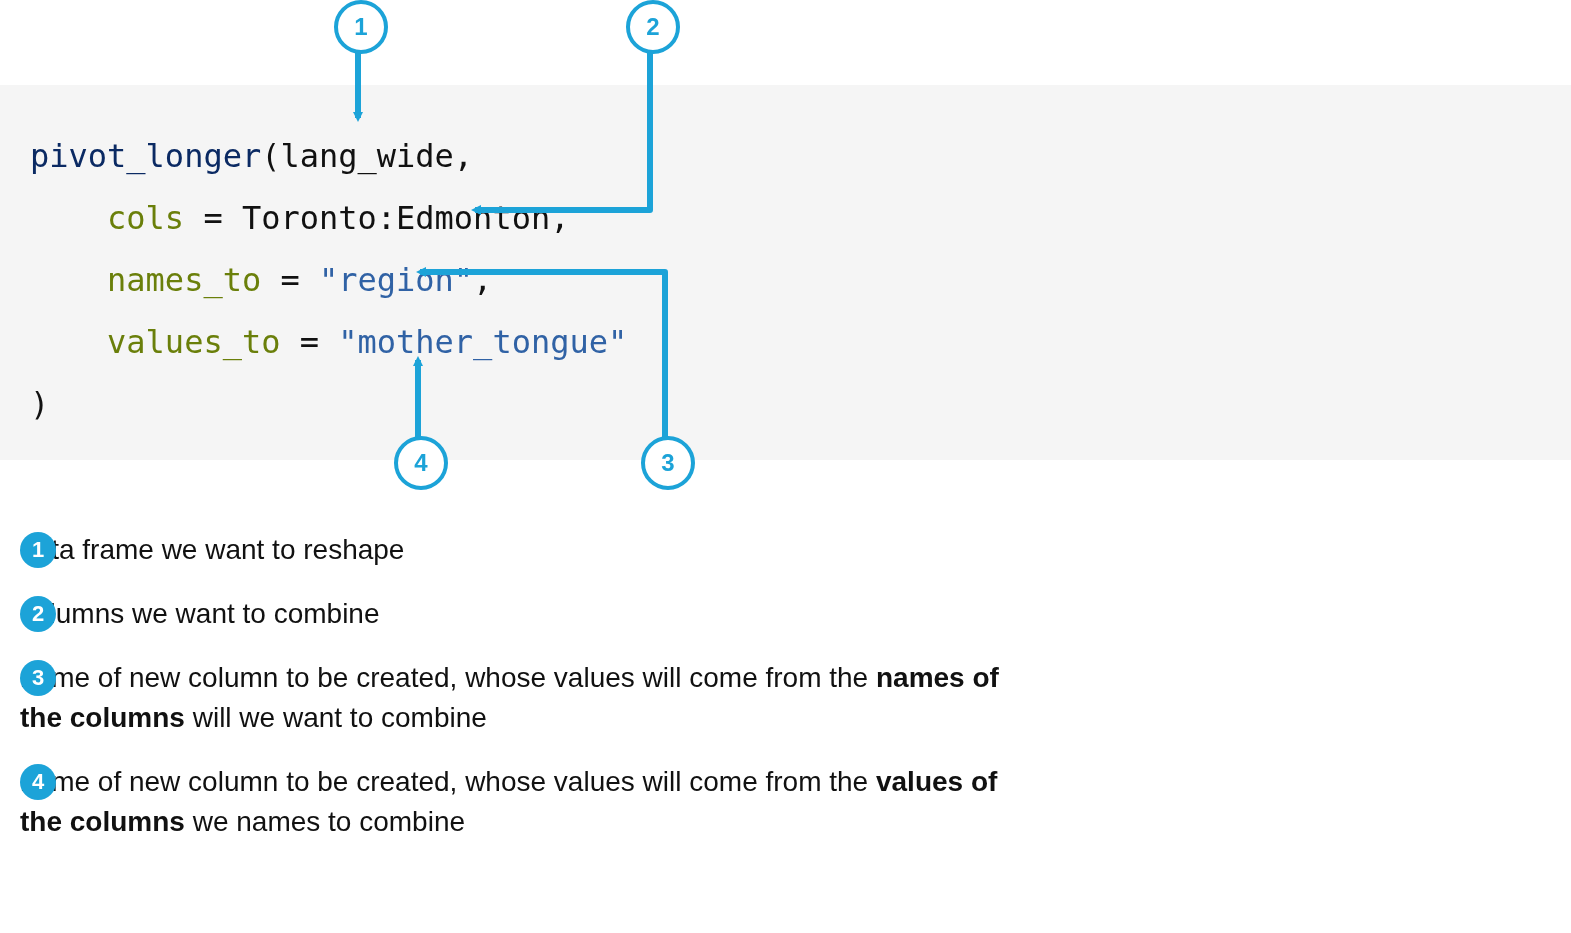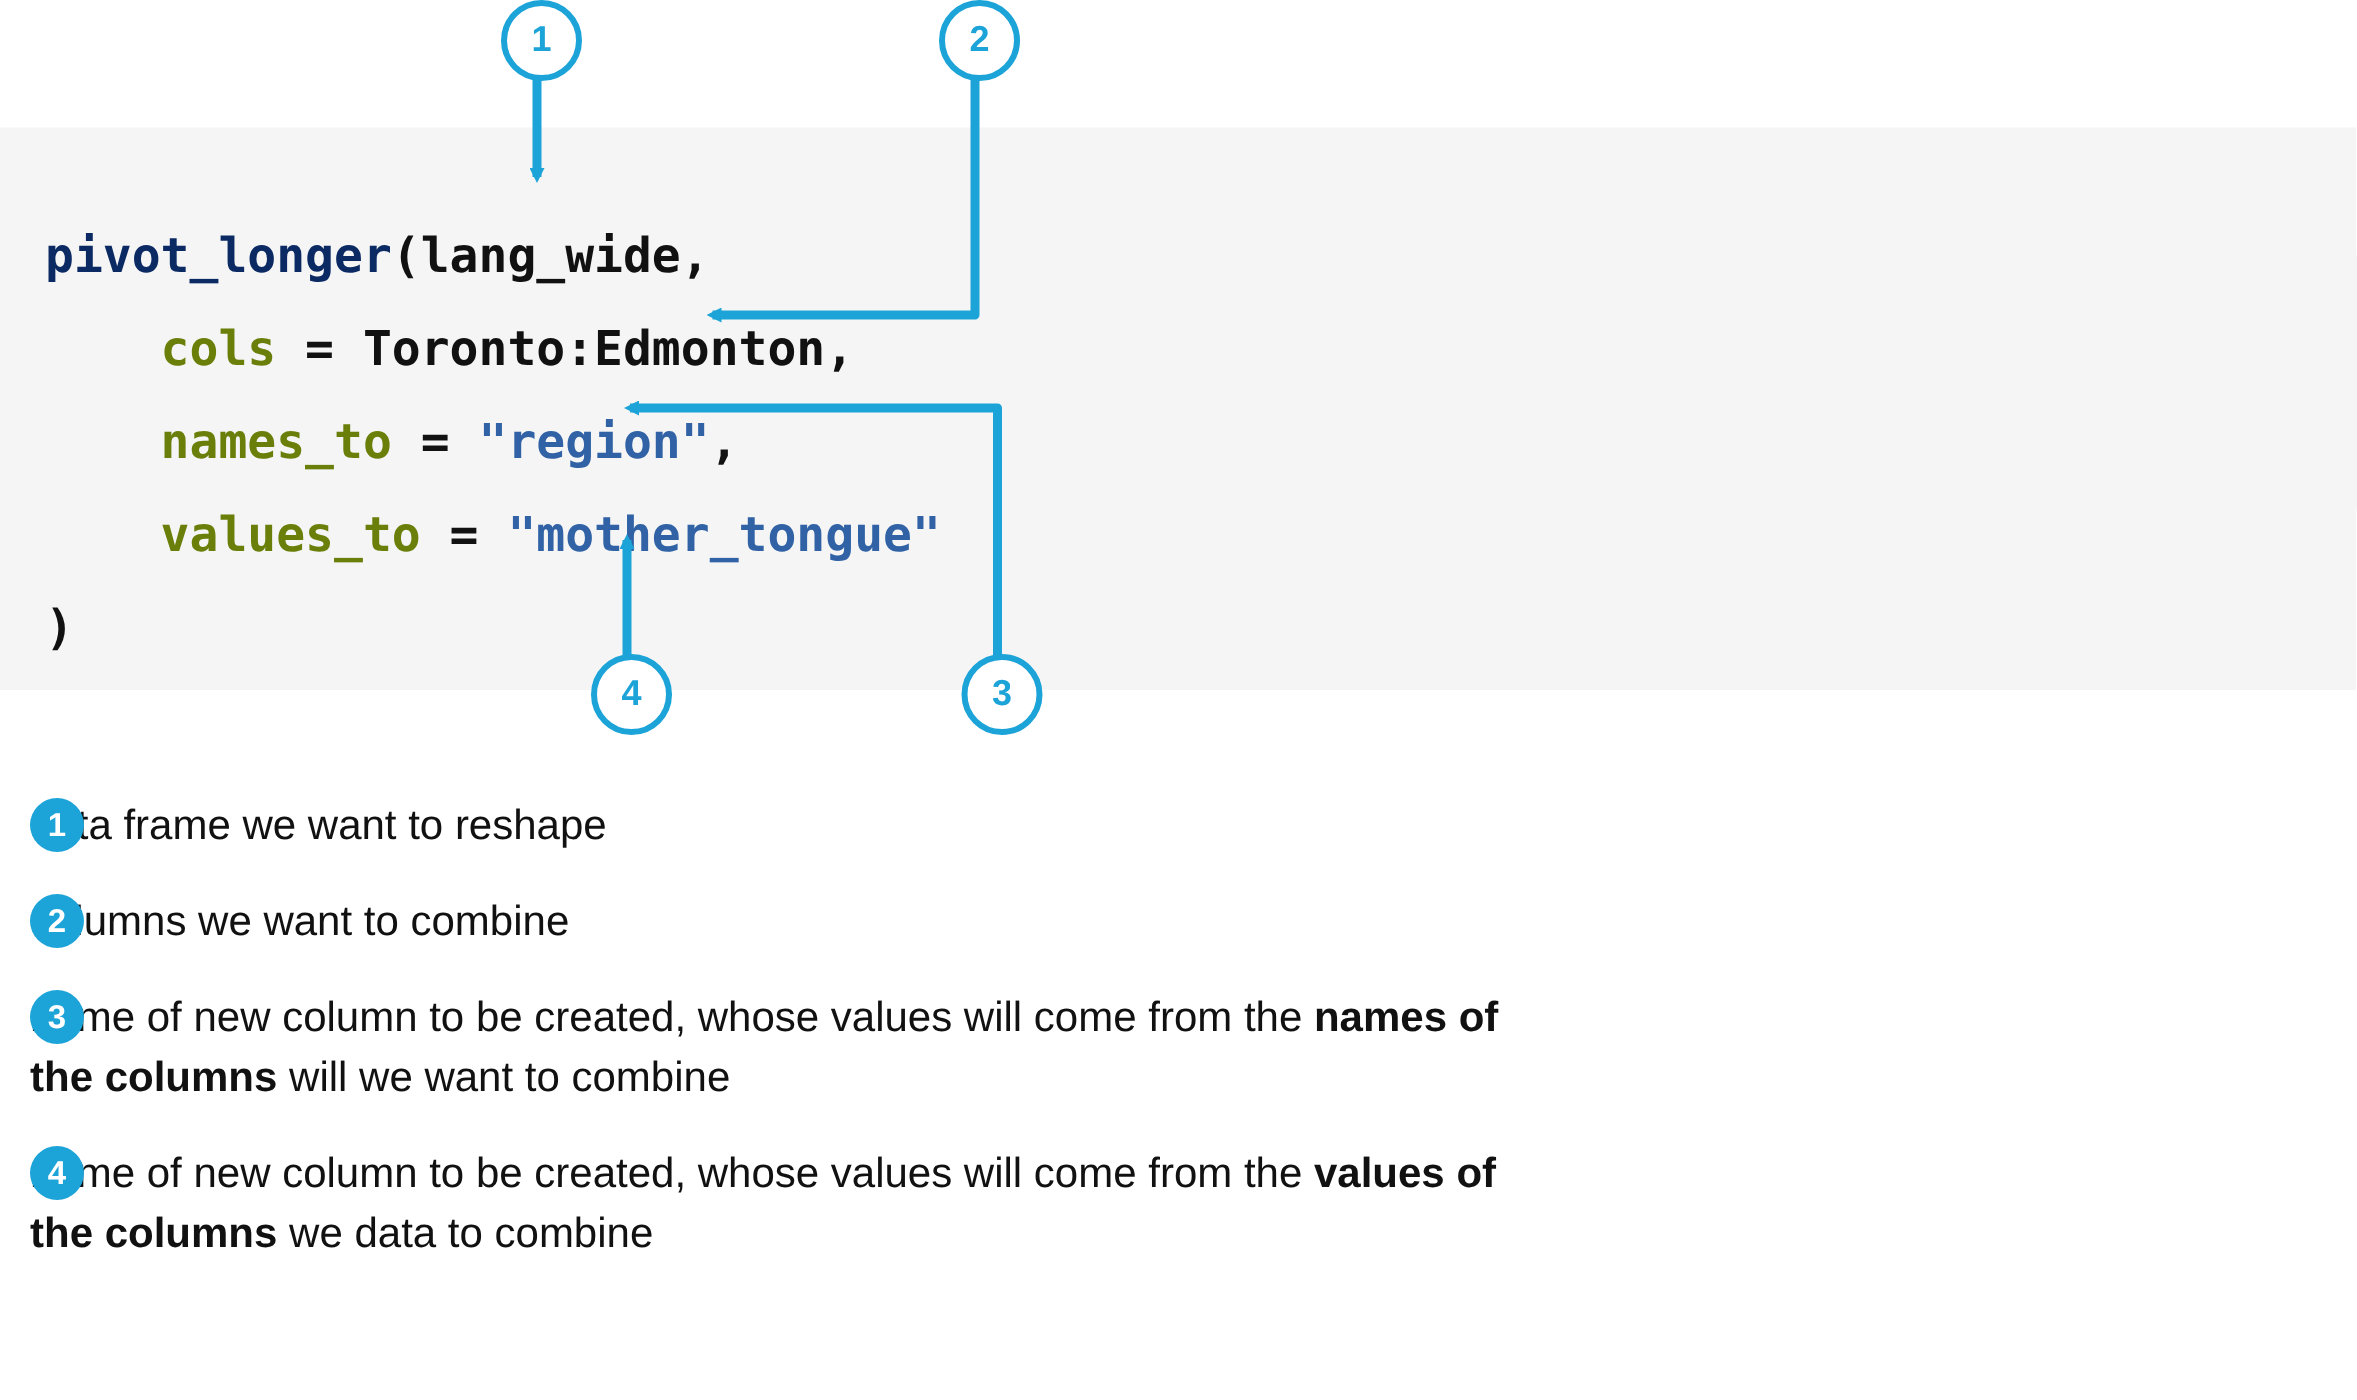--- a/index.html
+++ b/index.html
@@ -25,13 +25,12 @@
   .code {
     position: absolute;
     left: 30px;
-    top: 139px;
+    top: 125px;
     font-family: "SFMono-Regular", "Menlo", "Consolas", monospace;
     font-size: 32px;
     line-height: 62px;
     color: #111;
     white-space: pre;
-    font-weight: bold;
   }
   .tok-fn    { color: #0b2a63; }
   .tok-arg   { color: #6a7f0a; }

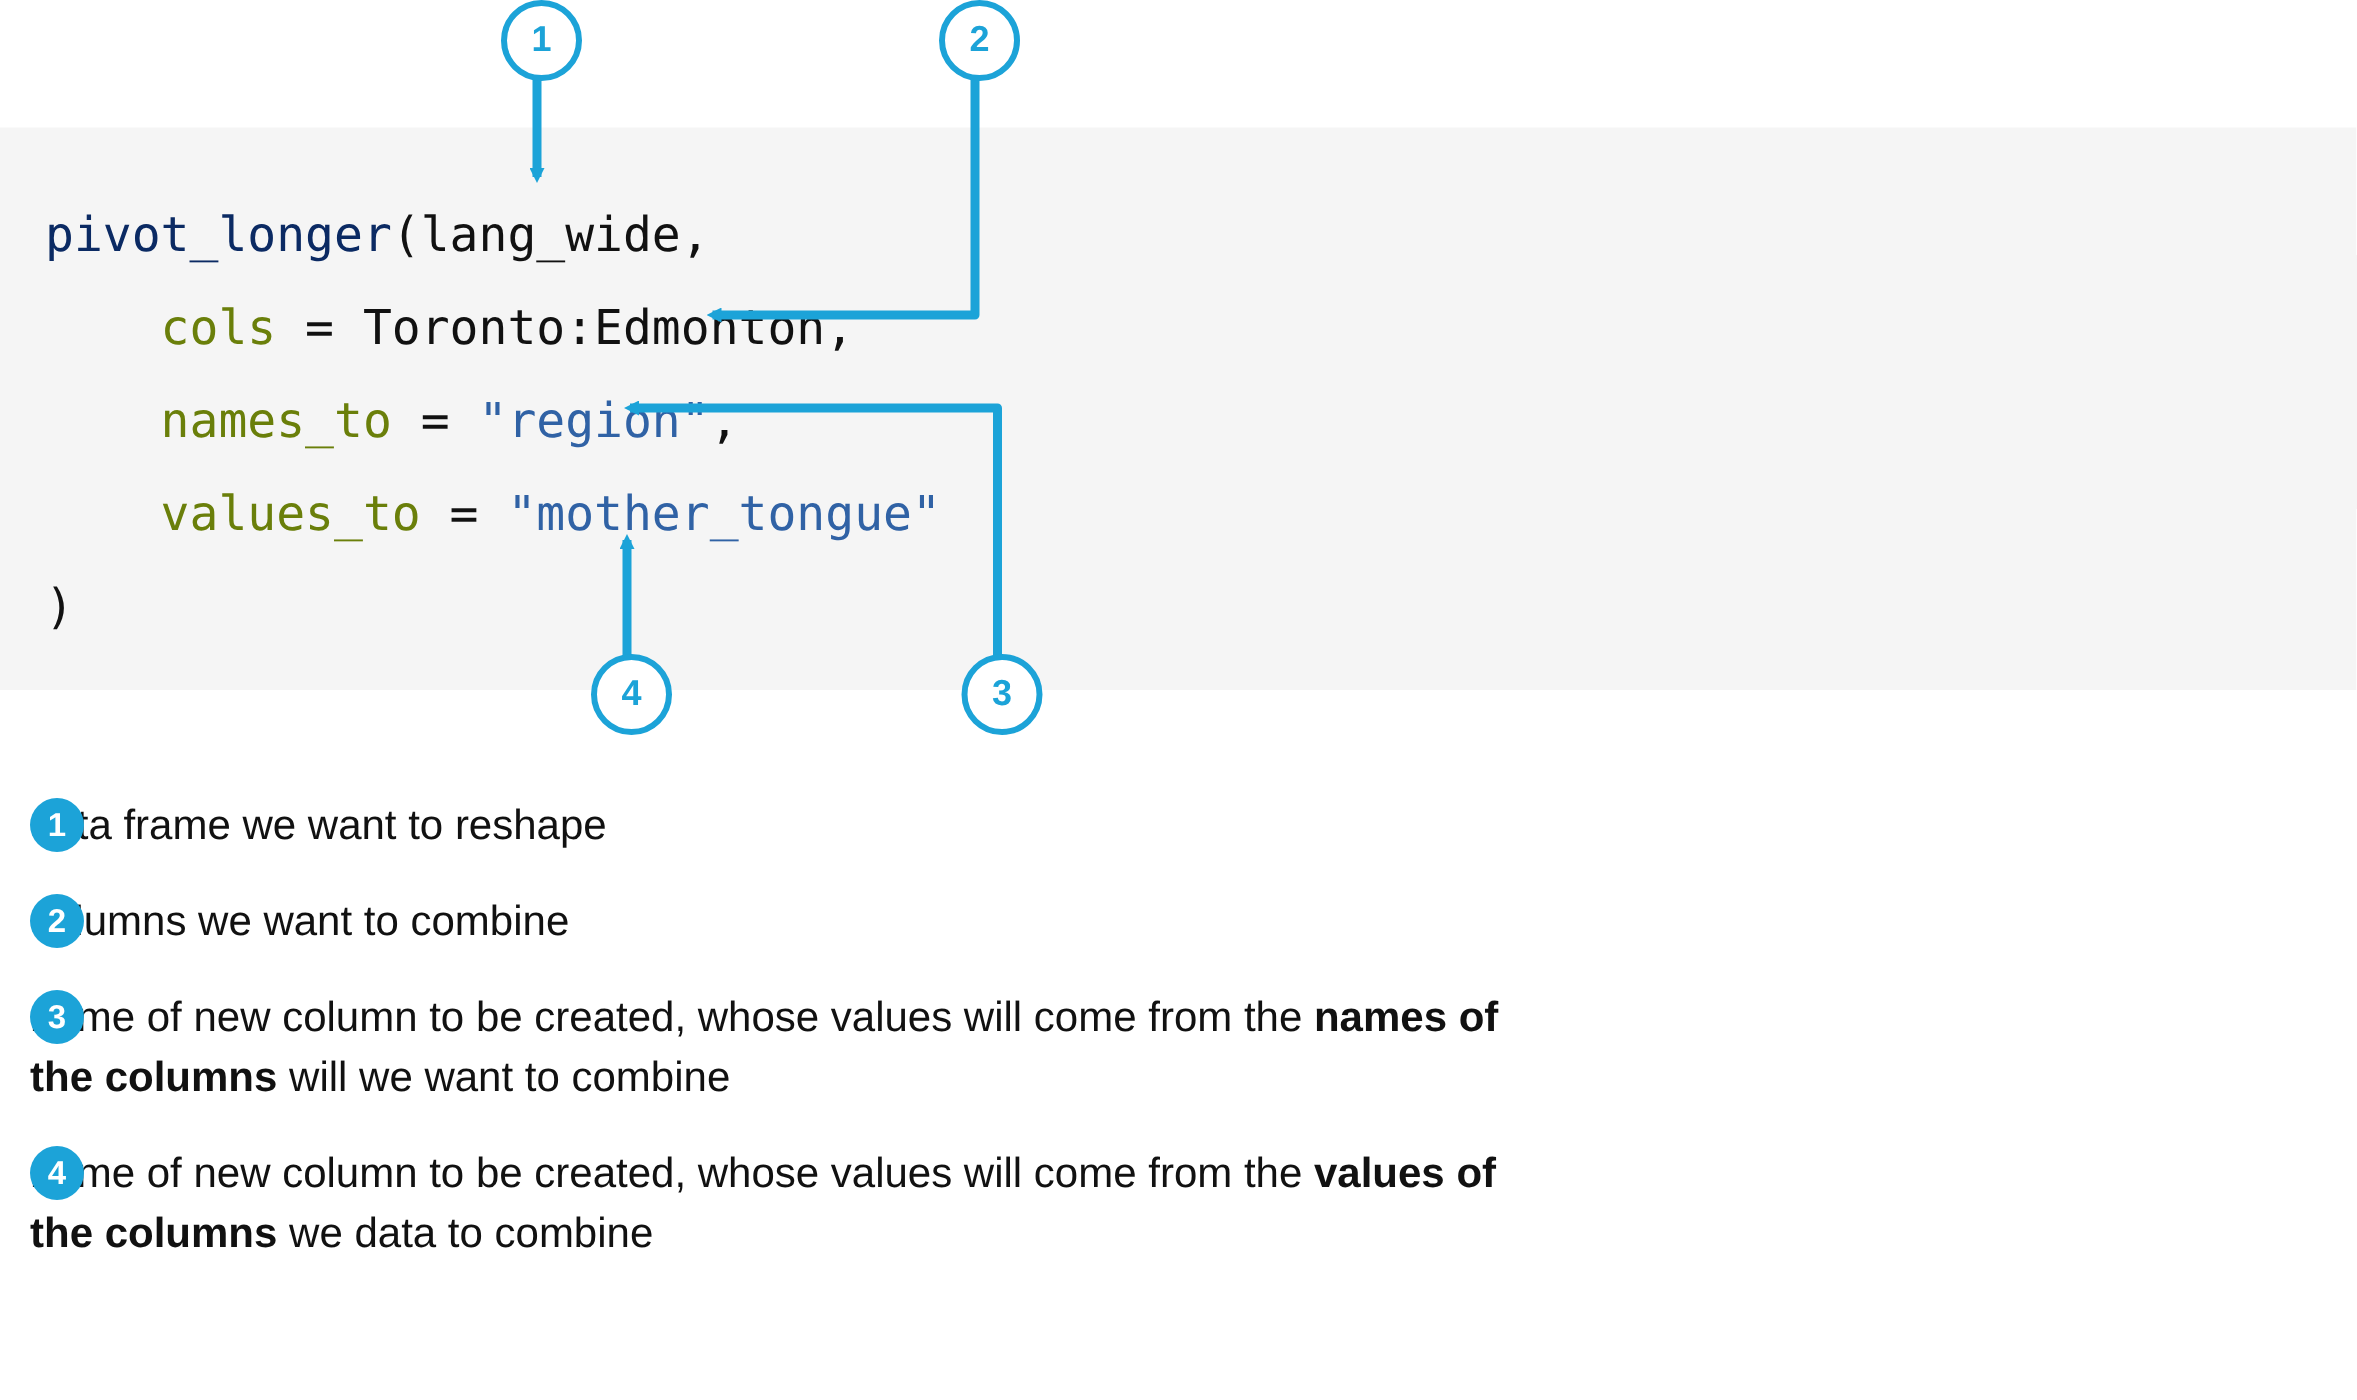--- a/index.html
+++ b/index.html
@@ -144,7 +144,7 @@
     </div>
     <div class="legend-item">
       <div class="badge small">4</div>
-      <div><span>name of new column to be created, whose values will come from the </span><span class="b">values of the columns</span><span> we data to combine</span></div>
+      <div><span>name of new column to be created, whose values will come from the </span><span class="b">values of the columns</span><span> we names to combine</span></div>
     </div>
   </div>
 

